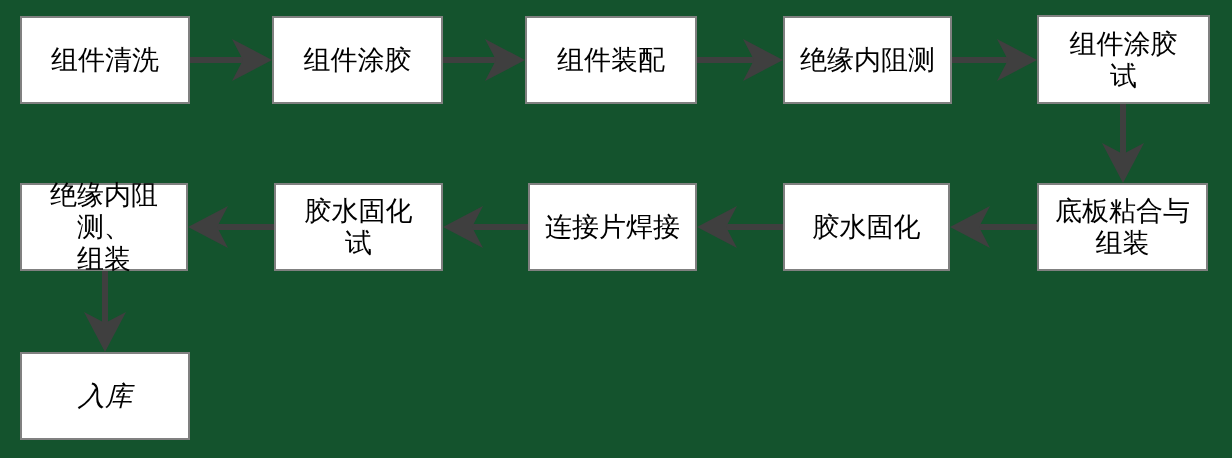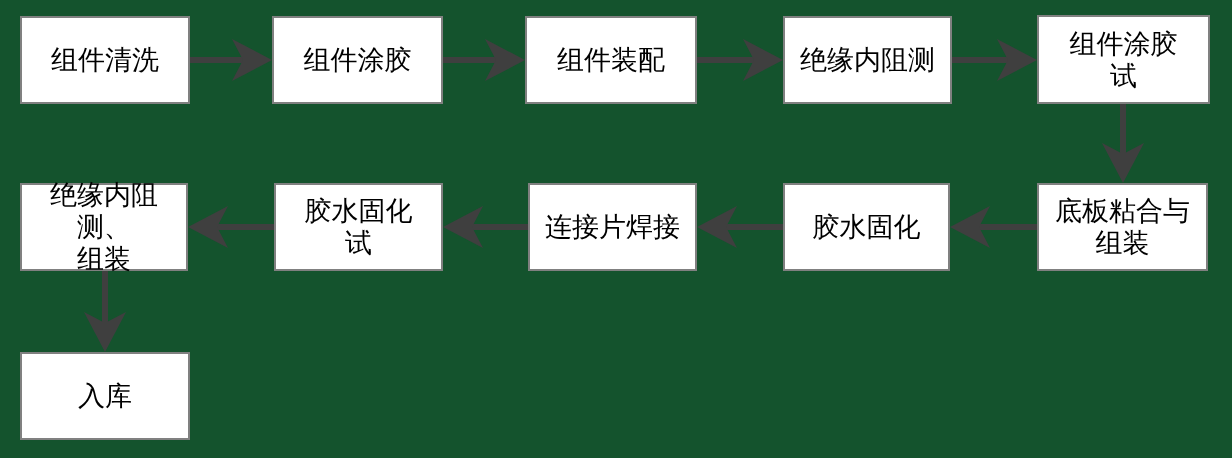--- a/index.html
+++ b/index.html
@@ -125,7 +125,7 @@
 试</div>
   <div class="node" style="left: 20px; top: 183px; width: 168px; height: 88px;">绝缘内阻测、
 组装</div>
-  <div class="node" style="left: 20px; top: 352px; width: 170px; height: 88px;">入库</div>
+  <div class="node" style="left: 20px; top: 352px; width: 170px; height: 88px; font-style: italic;">入库</div>
 
 </div>
 

